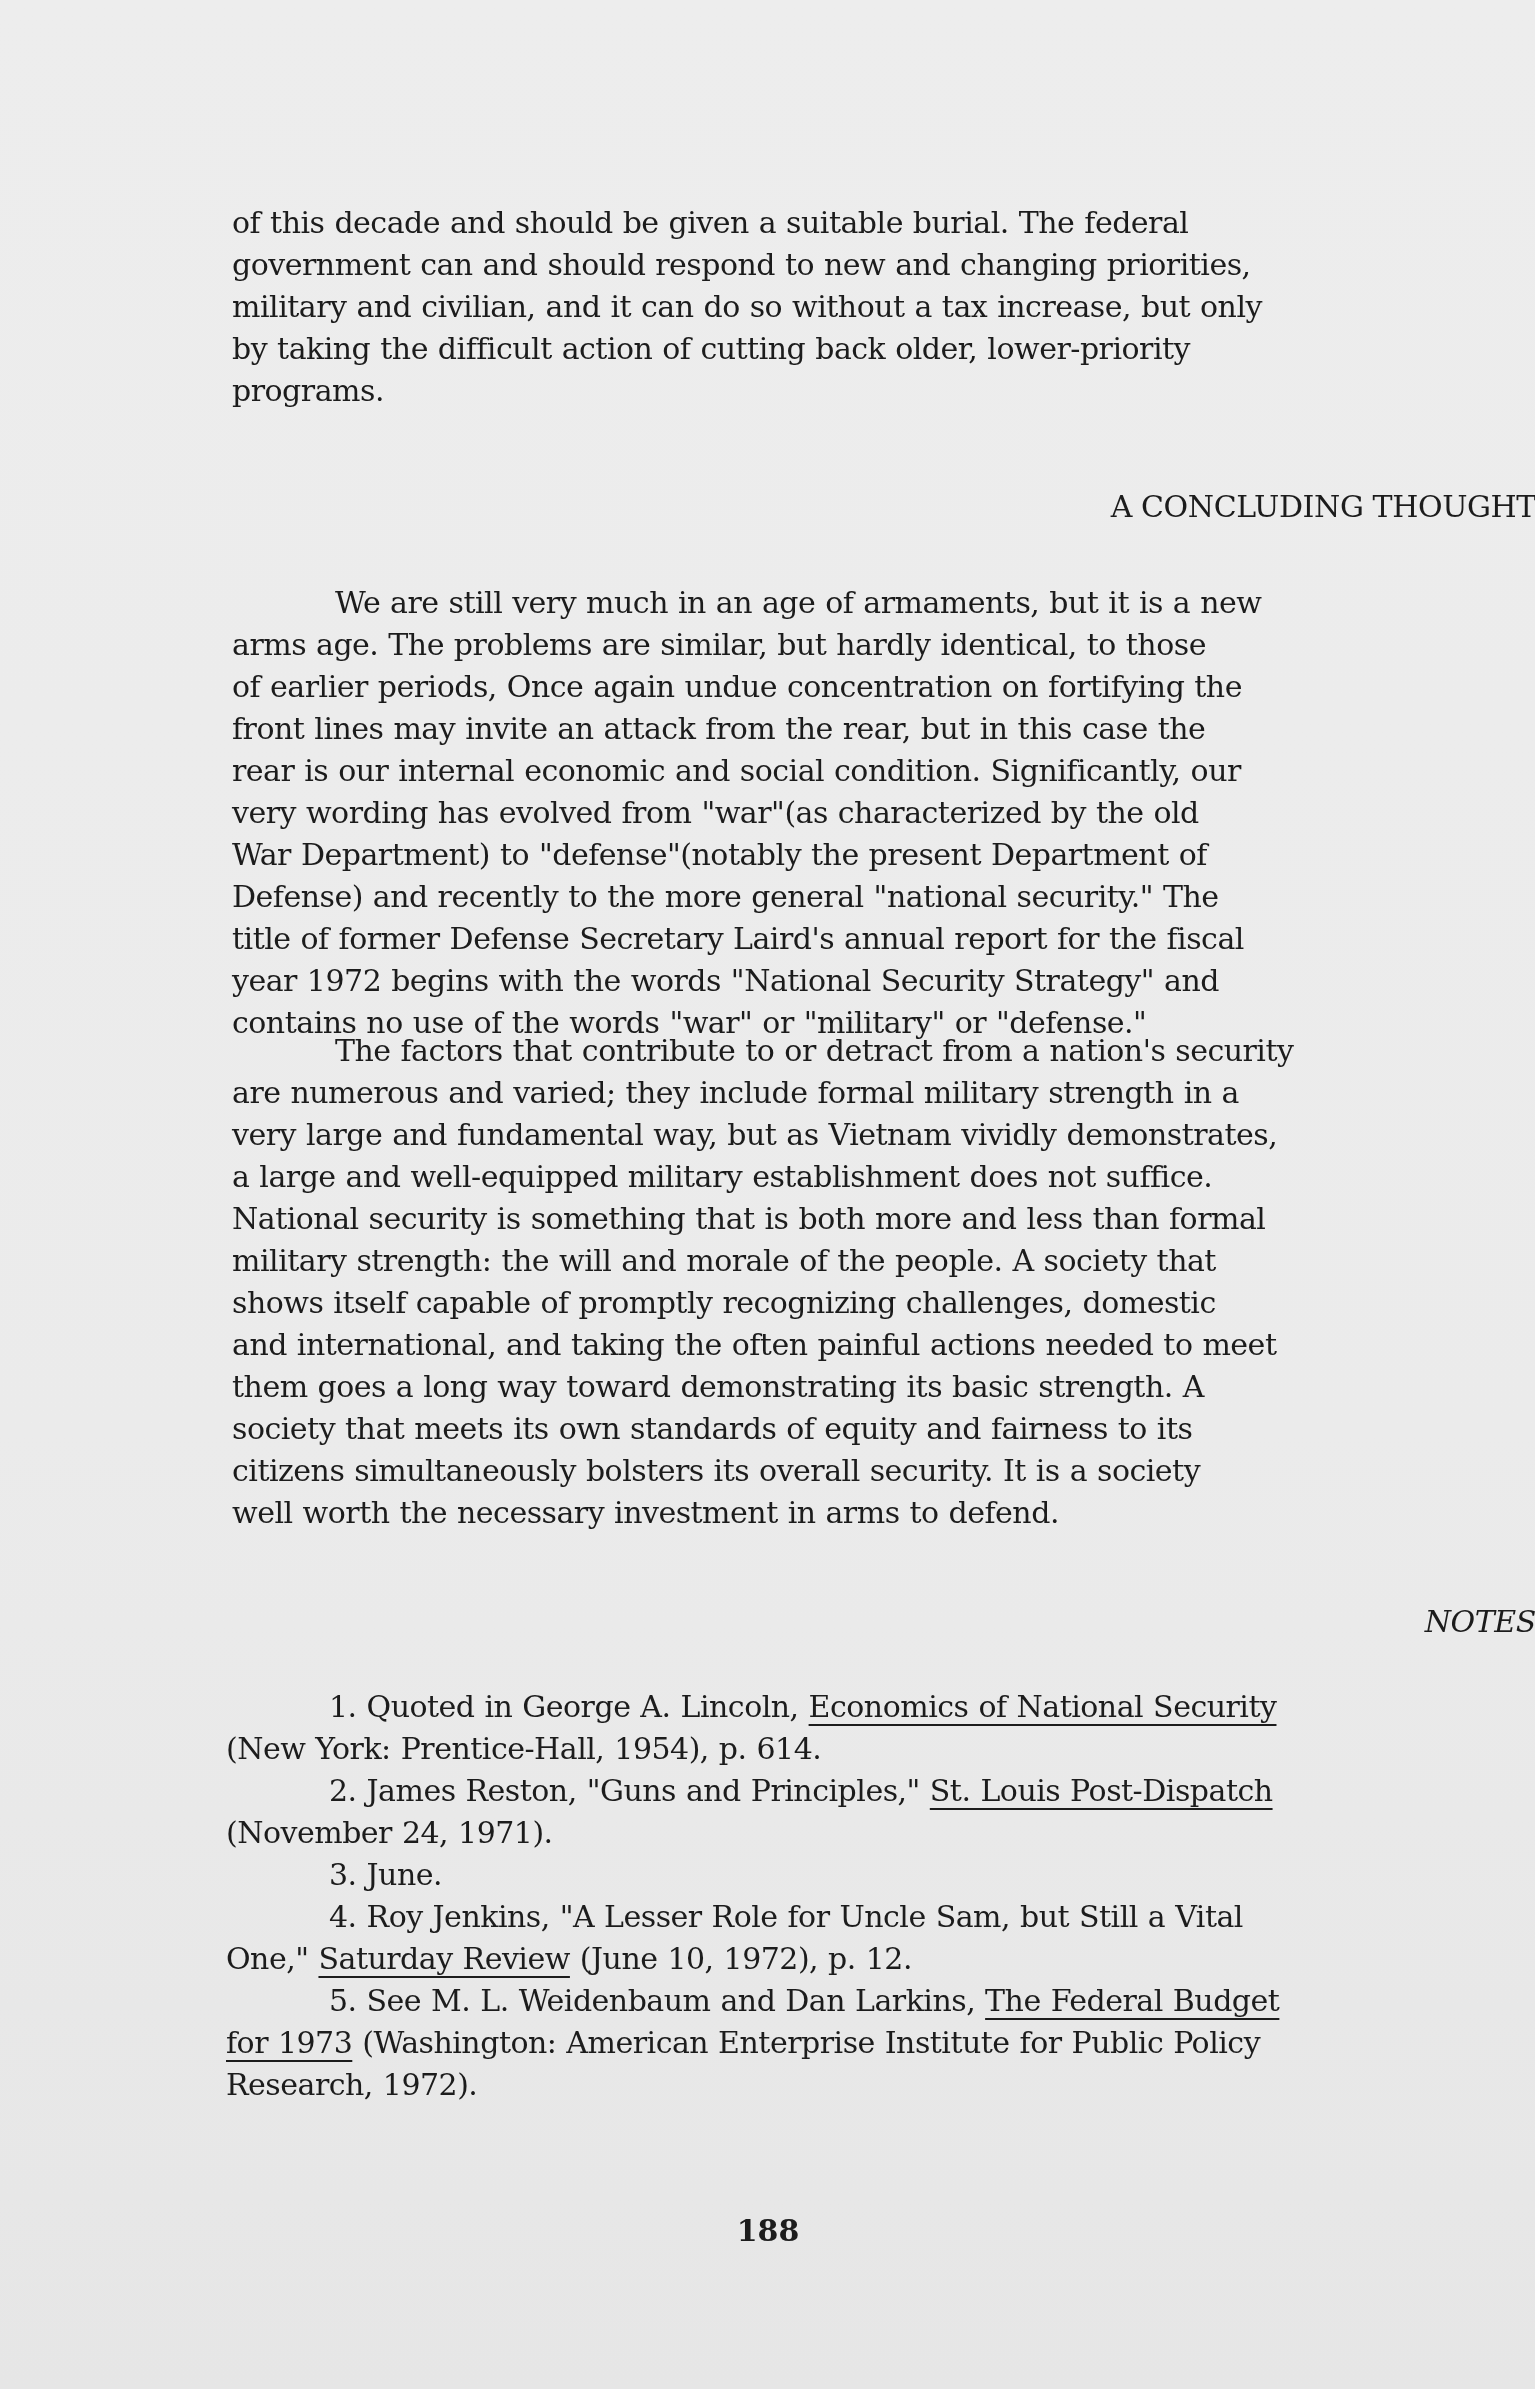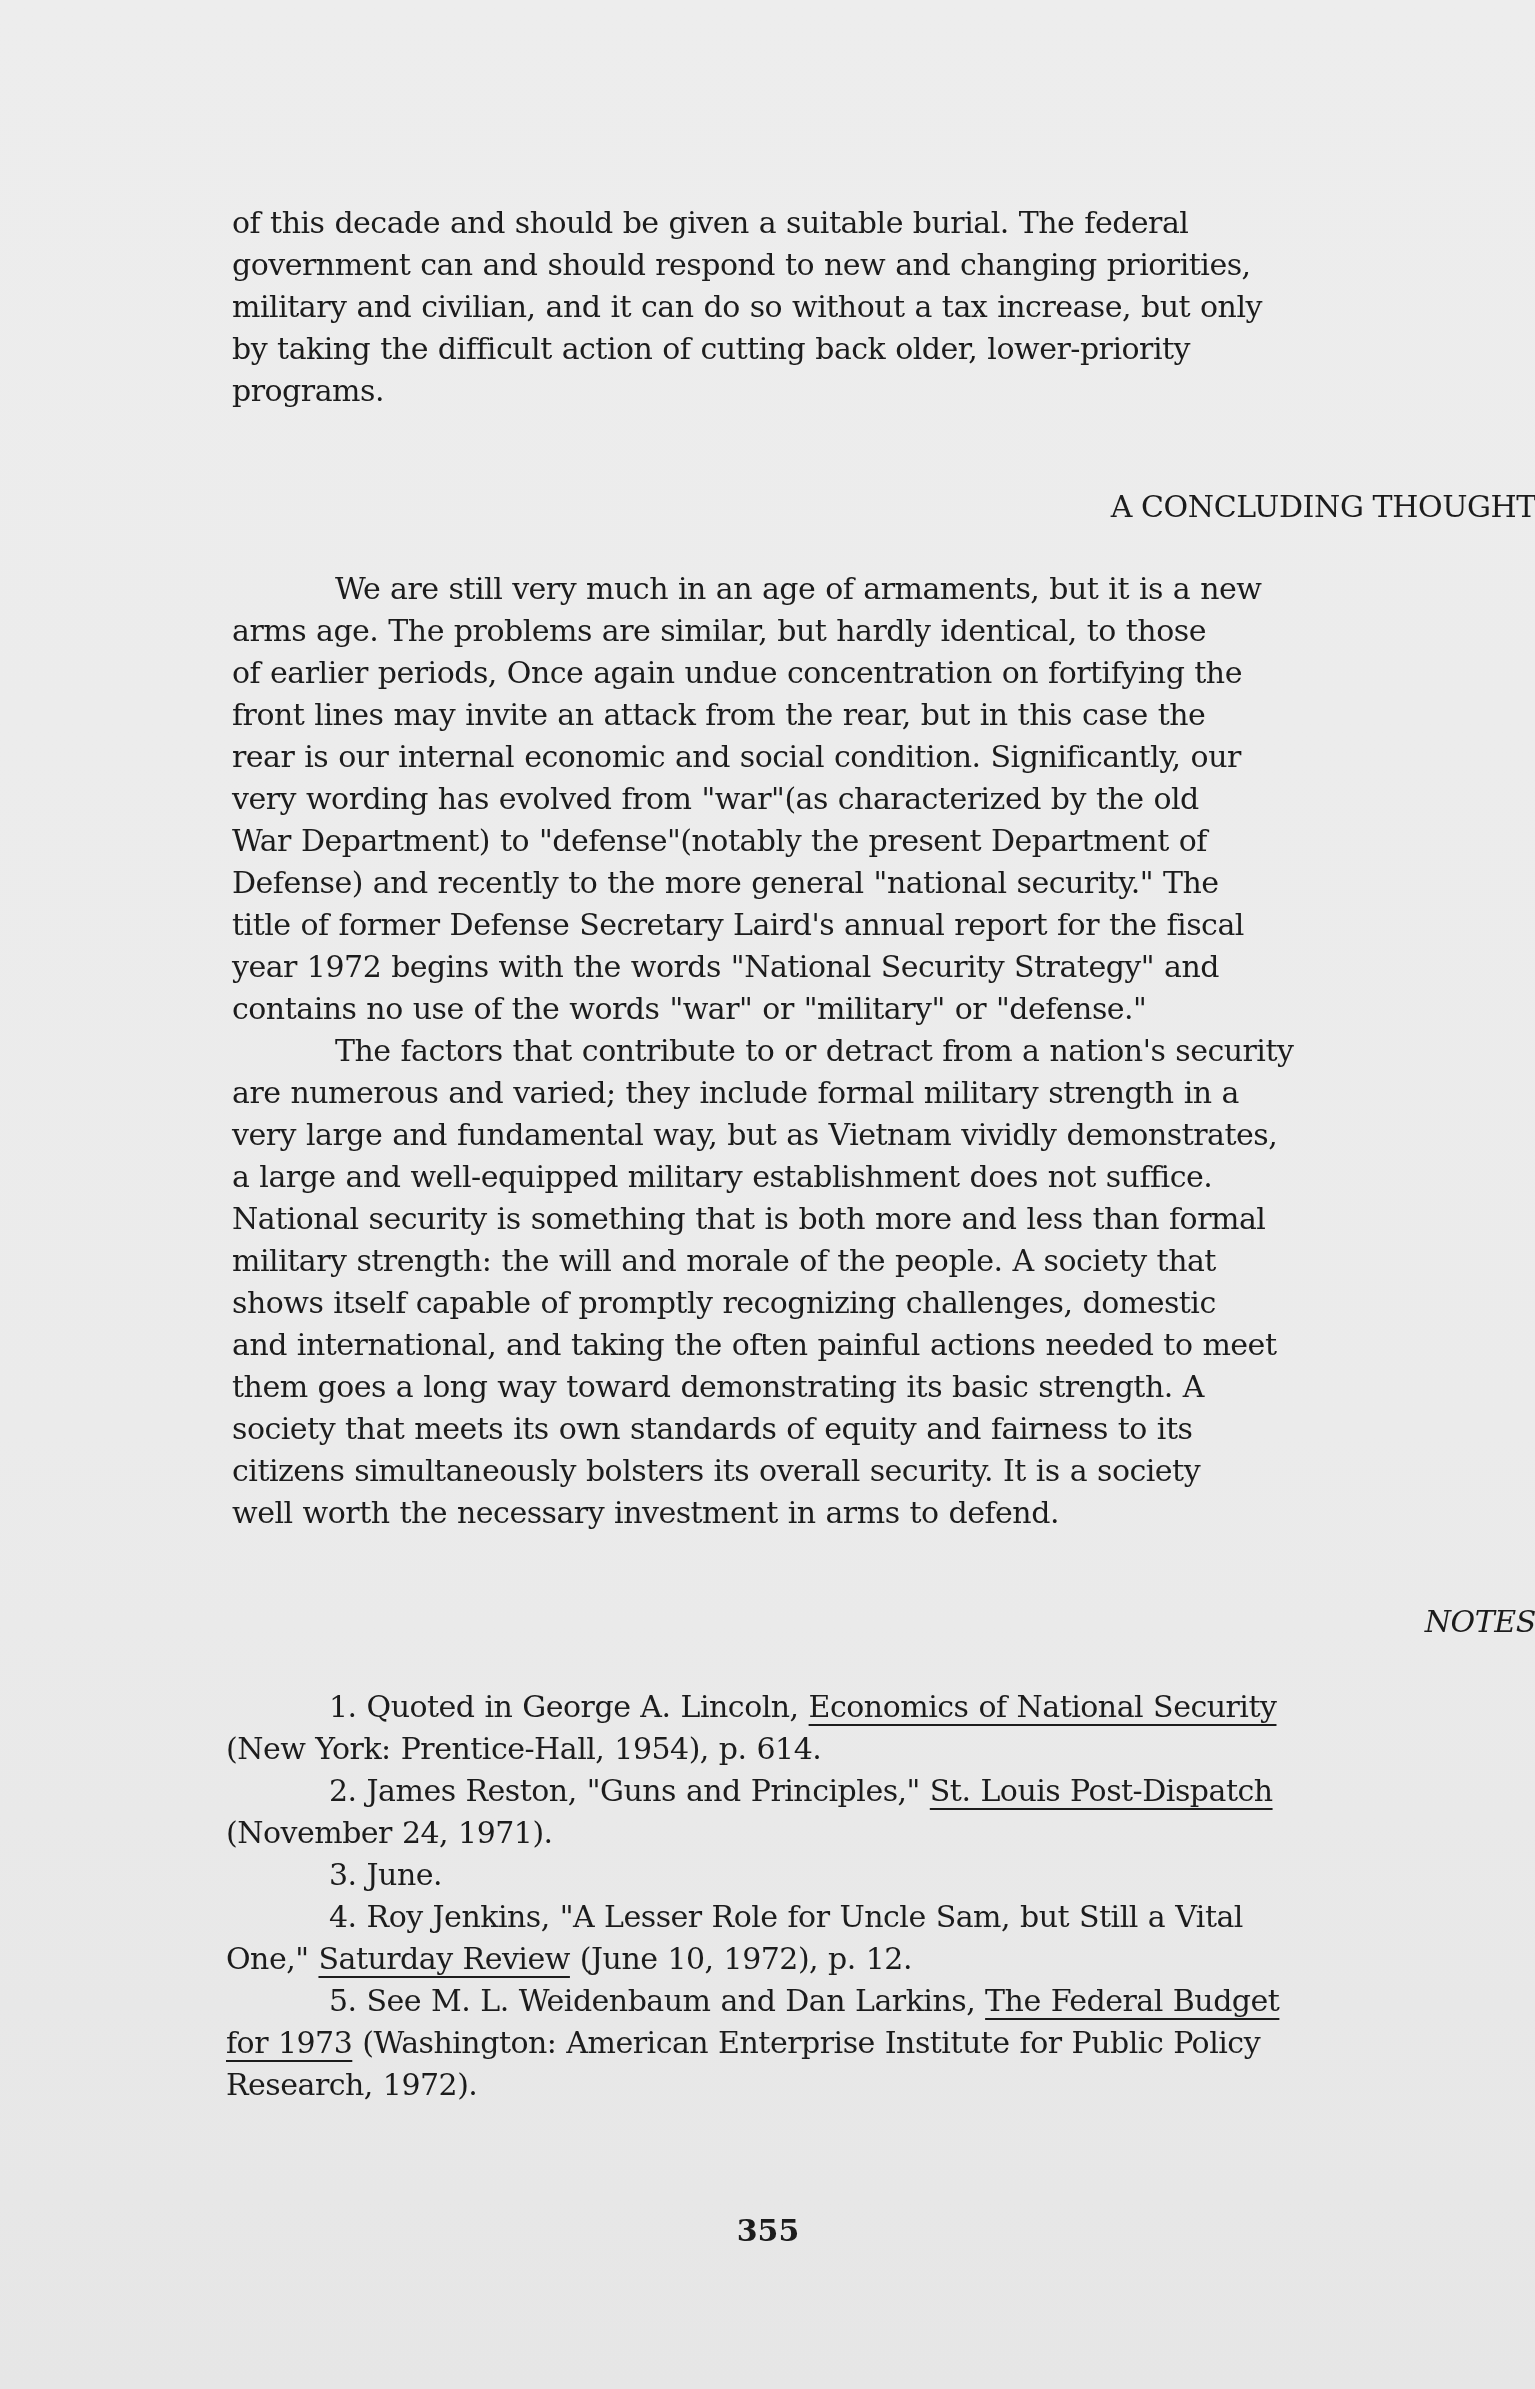--- a/index.html
+++ b/index.html
@@ -81,7 +81,7 @@
 
   <div class="heading" style="top:489px;">A CONCLUDING THOUGHT</div>
 
-  <div class="block" style="top:568px;">
+  <div class="block" style="top:582px;">
     <span class="line indent">We are still very much in an age of armaments, but it is a new</span>
     <span class="line">arms age.  The problems are similar, but hardly identical, to those</span>
     <span class="line">of earlier periods,  Once again undue concentration on fortifying the</span>

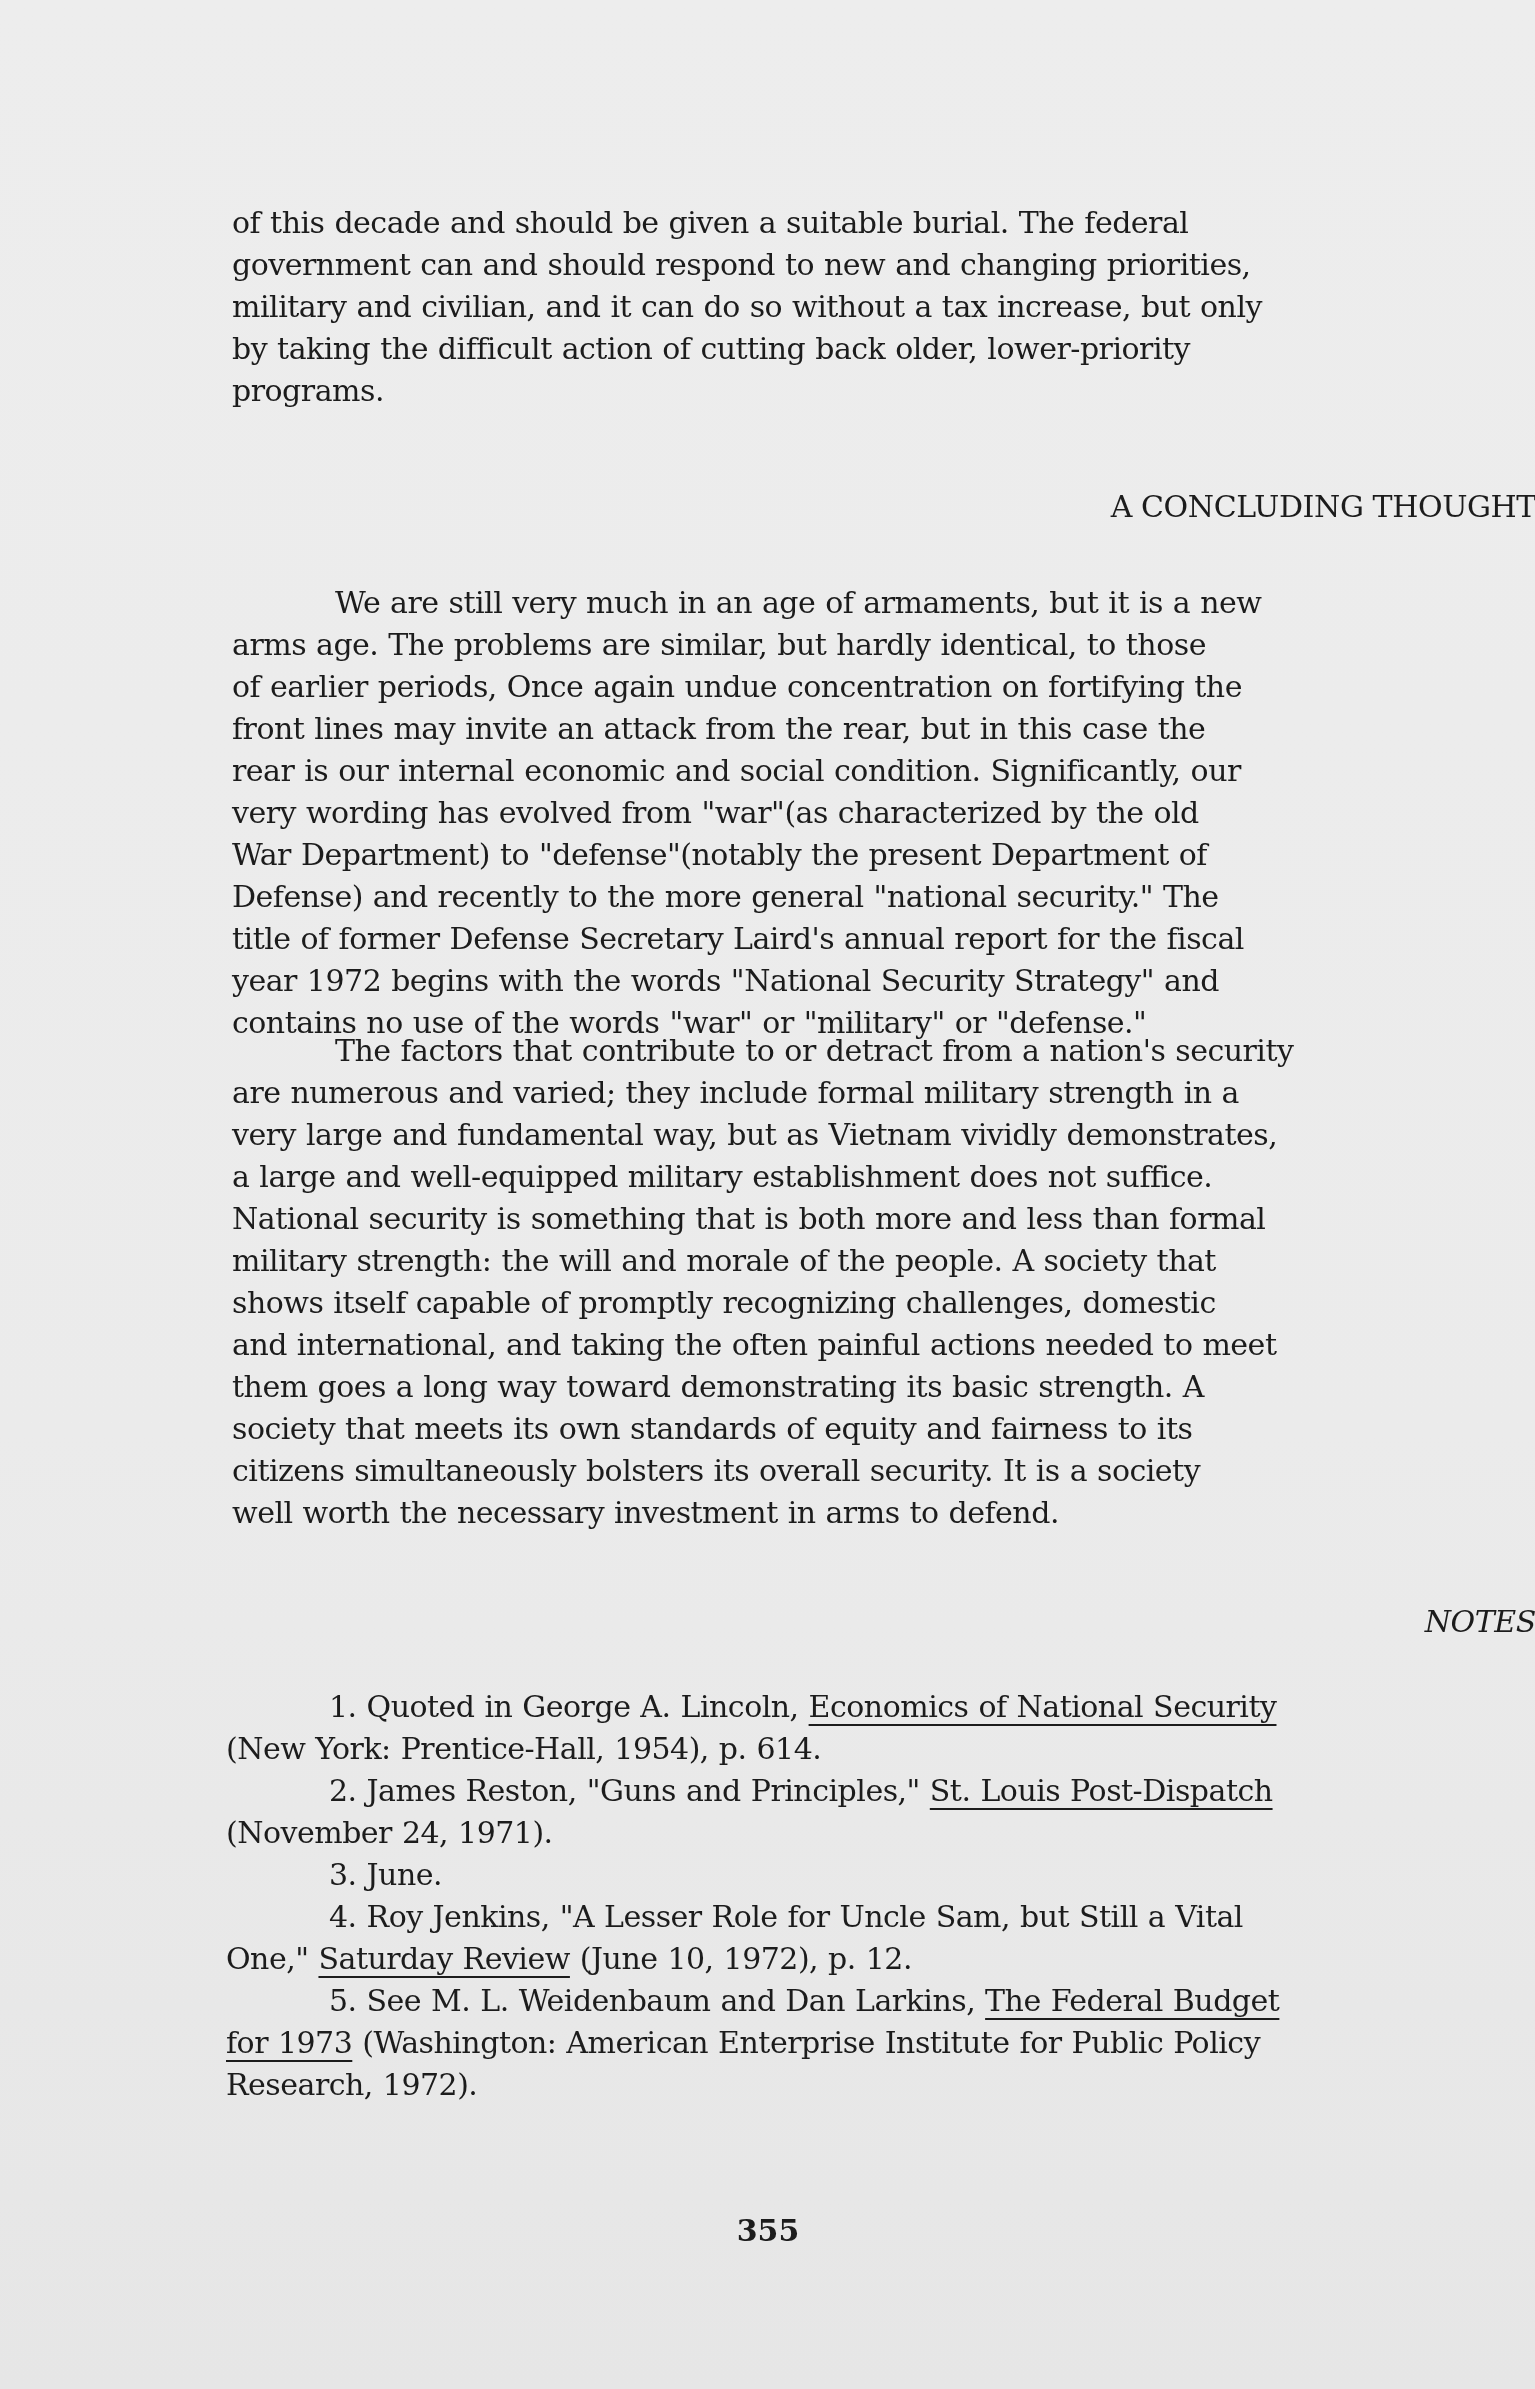--- a/index.html
+++ b/index.html
@@ -145,7 +145,7 @@
     <span class="line">Research, 1972).</span>
   </div>
 
-  <div class="page-number">355</div>
+  <div class="page-number">188</div>
 </div>
 
 

